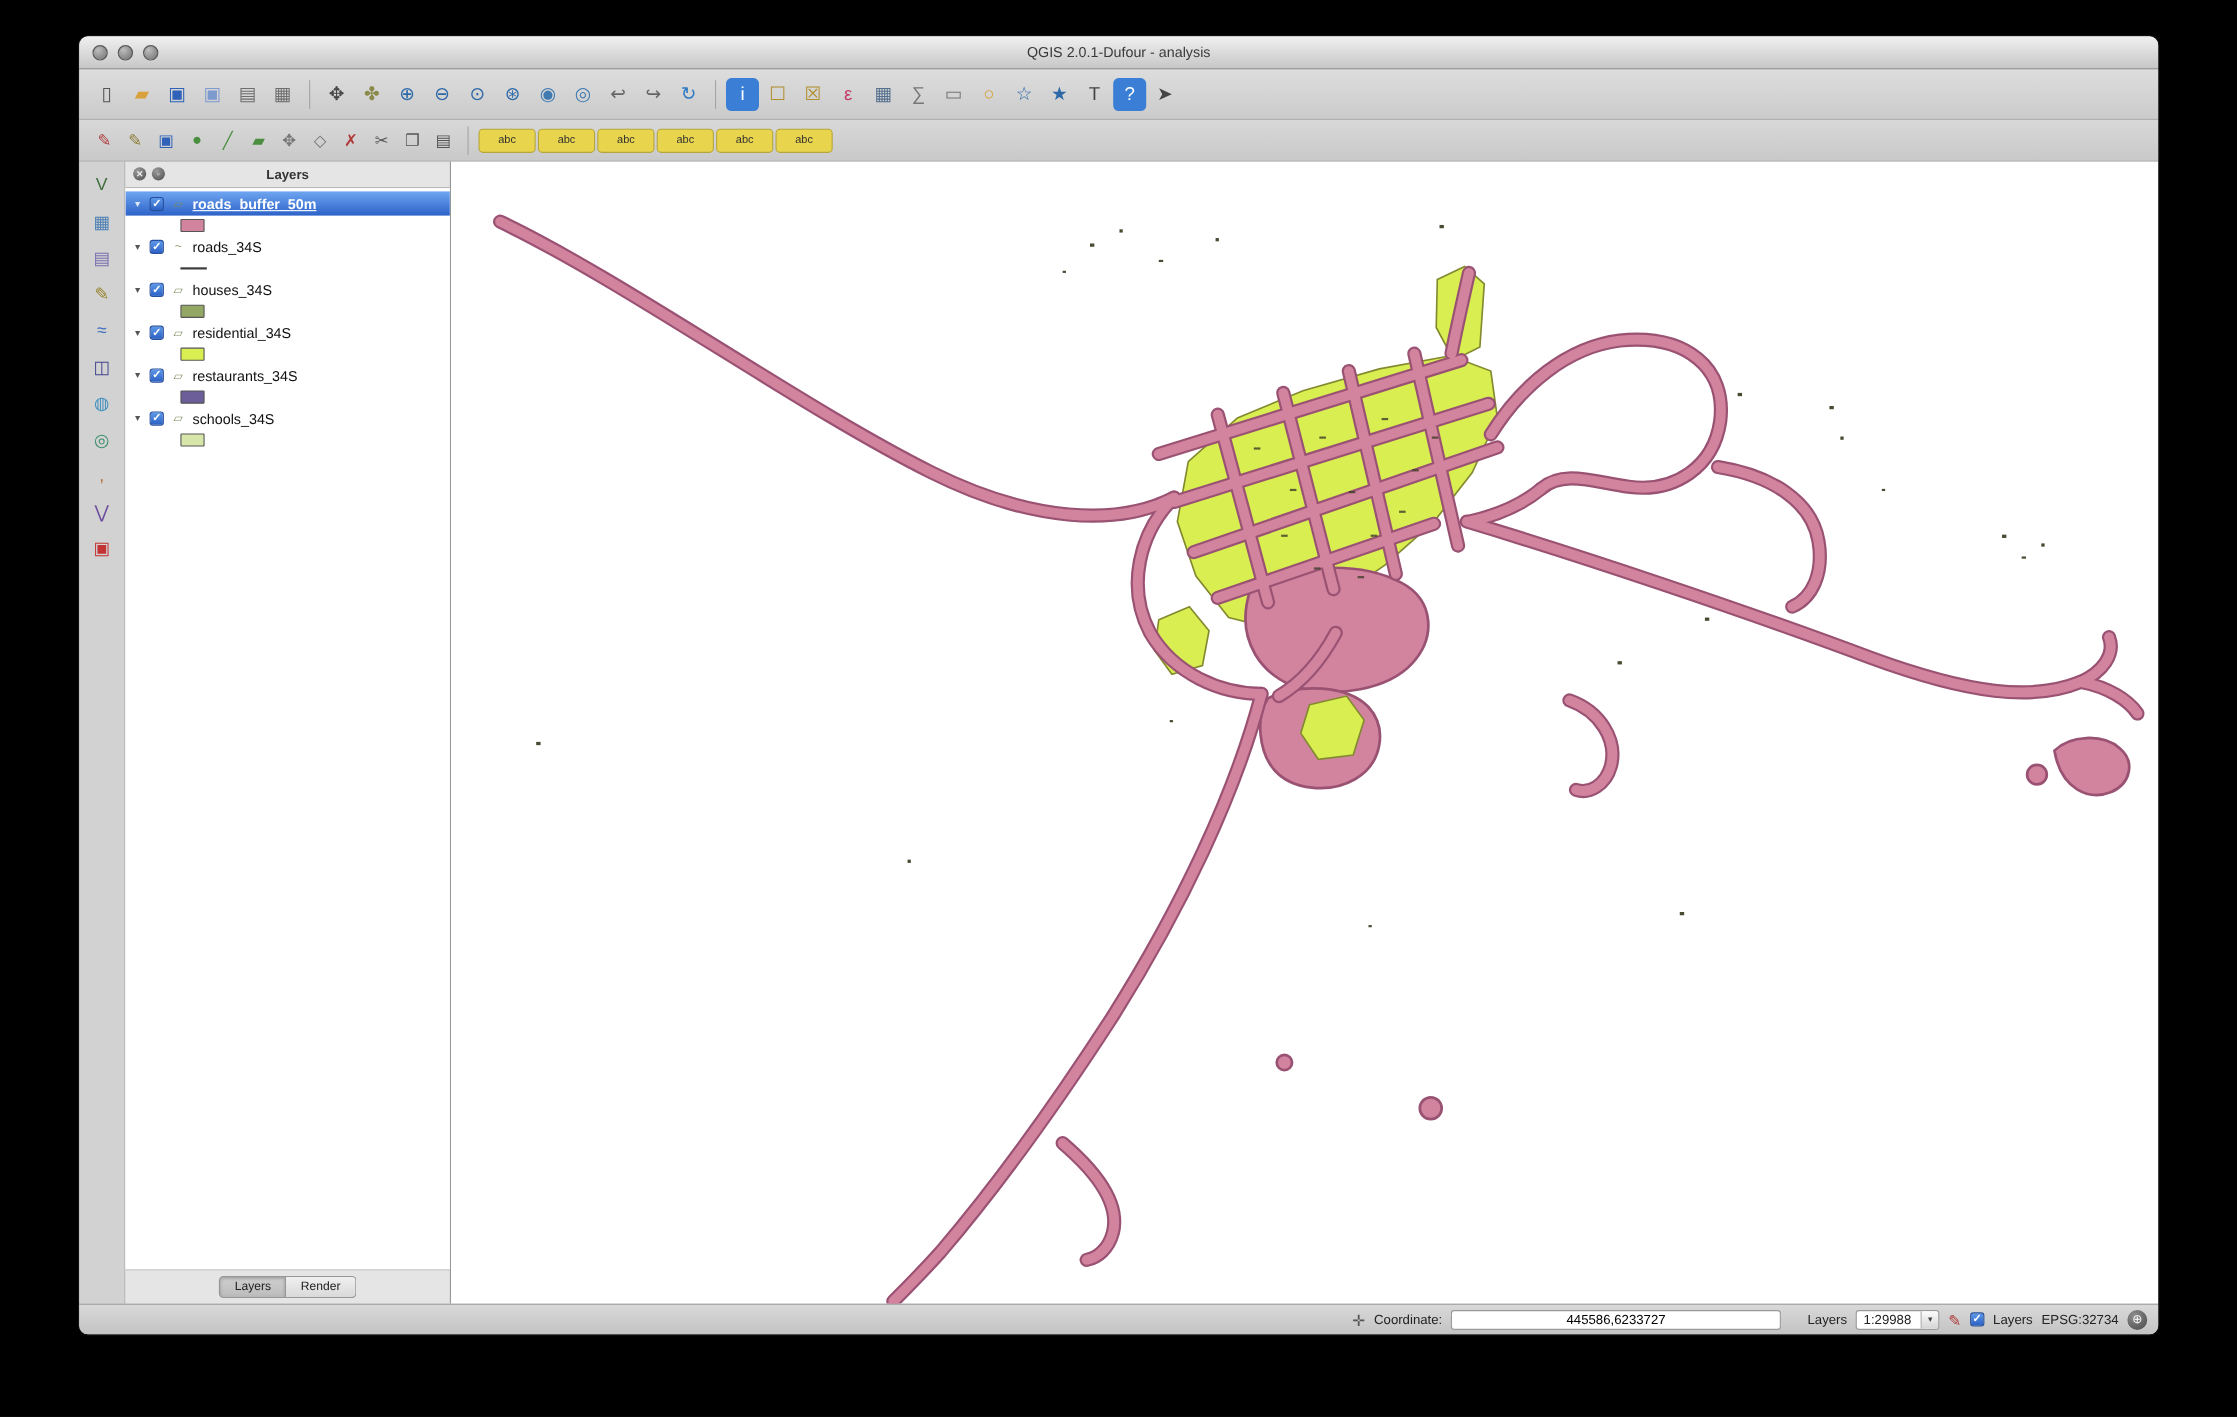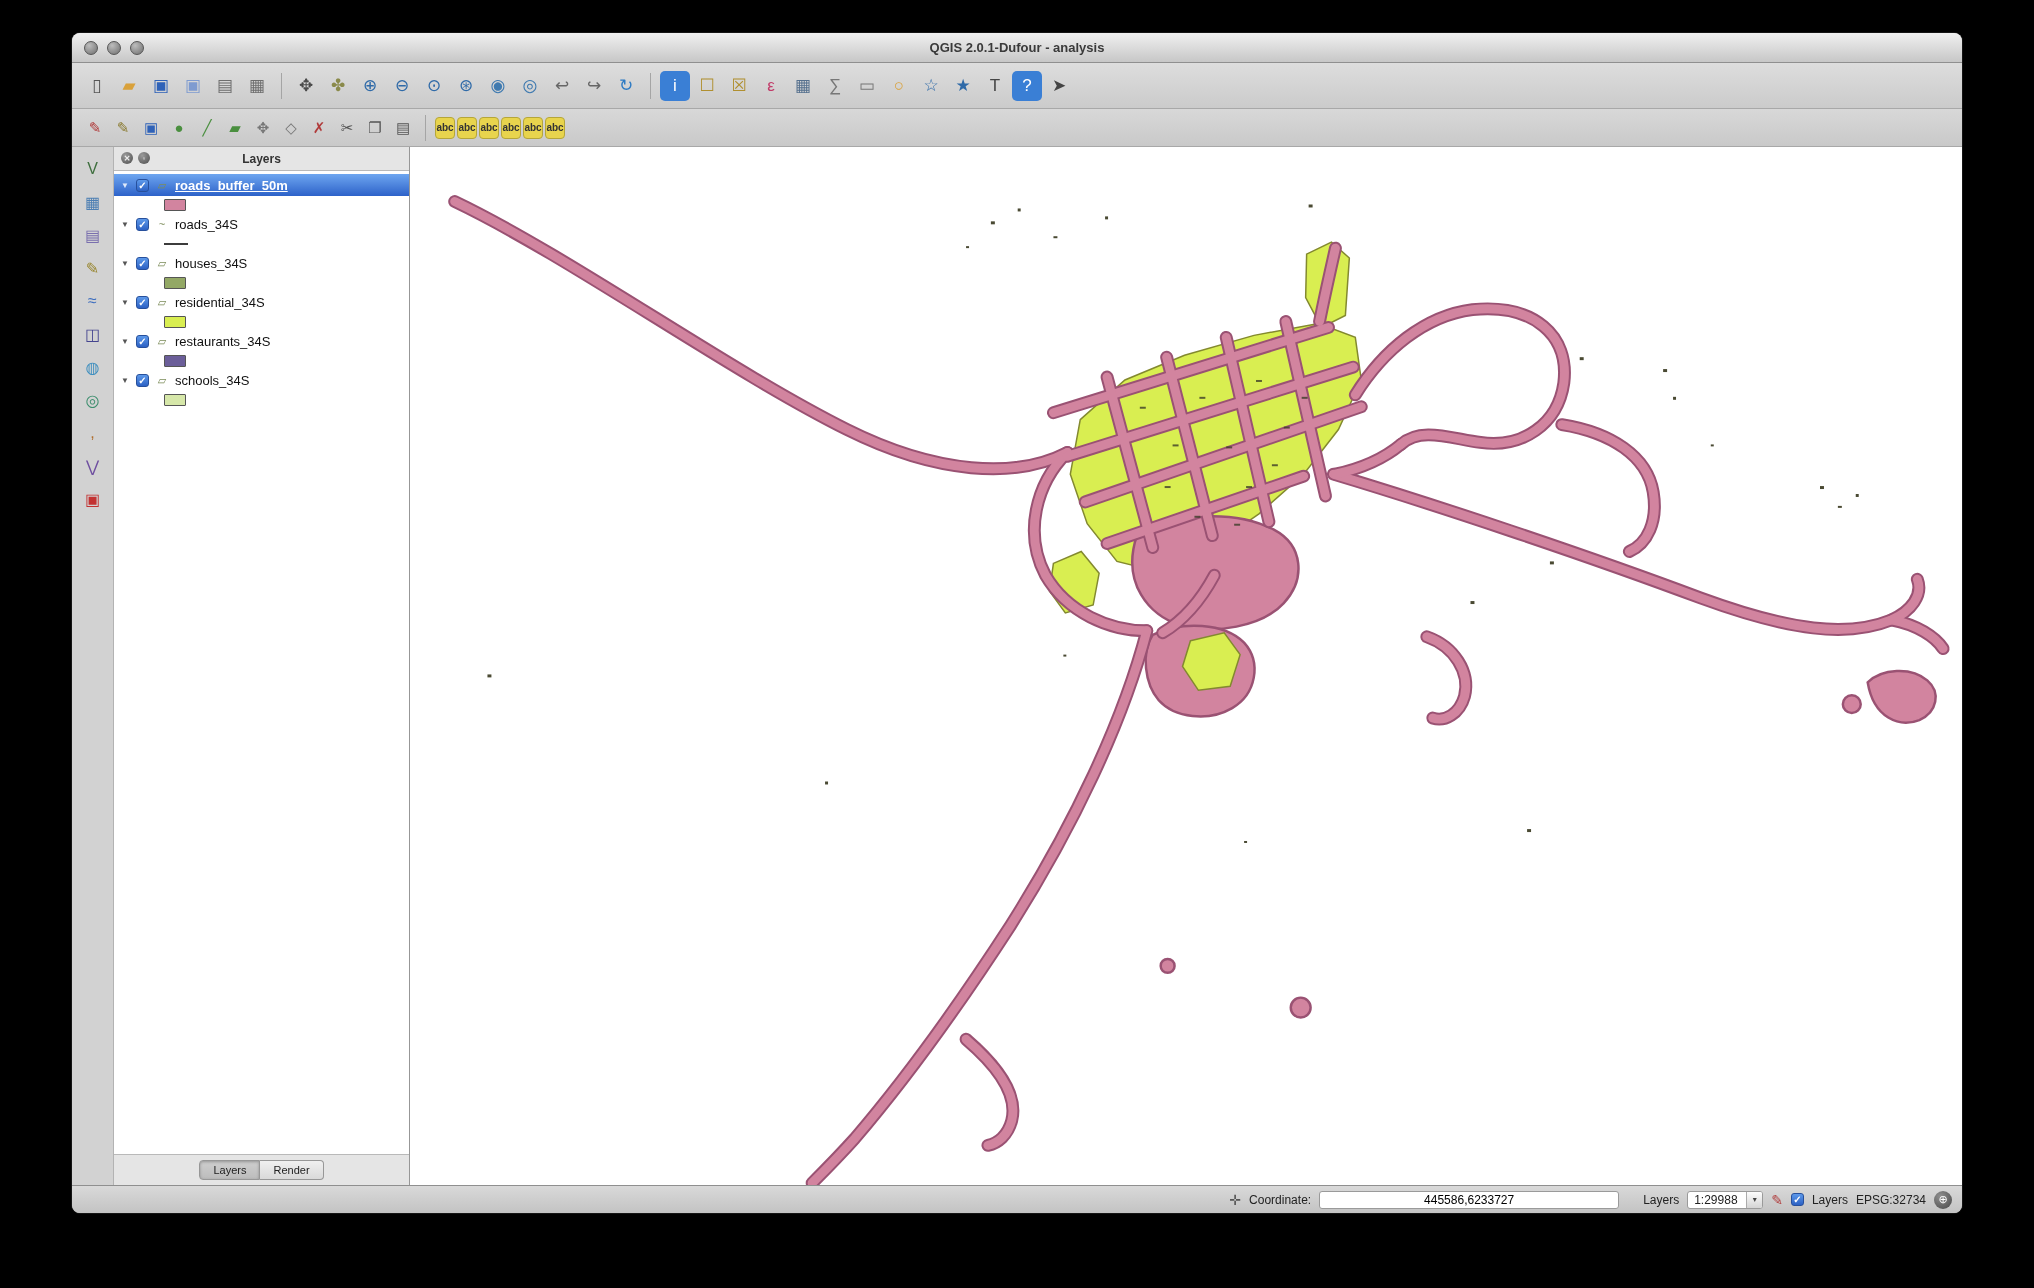--- a/index.html
+++ b/index.html
@@ -14,7 +14,7 @@
   .titlebar { height:30px; background:linear-gradient(#f0f0f0,#c7c7c7);
               border-bottom:1px solid #8f8f8f; position:relative;
               display:flex; align-items:center; justify-content:center; }
-  .title { font-size:13px; color:#3a3a3a; font-weight:bold; }
+  .title { font-size:13px; color:#3a3a3a; font-weight:normal; }
   .traffic { position:absolute; left:12px; top:8px; display:flex; gap:9px; }
   .light { width:14px; height:14px; border-radius:50%;
            background:radial-gradient(circle at 35% 30%, #bdbdbd, #6f6f6f);

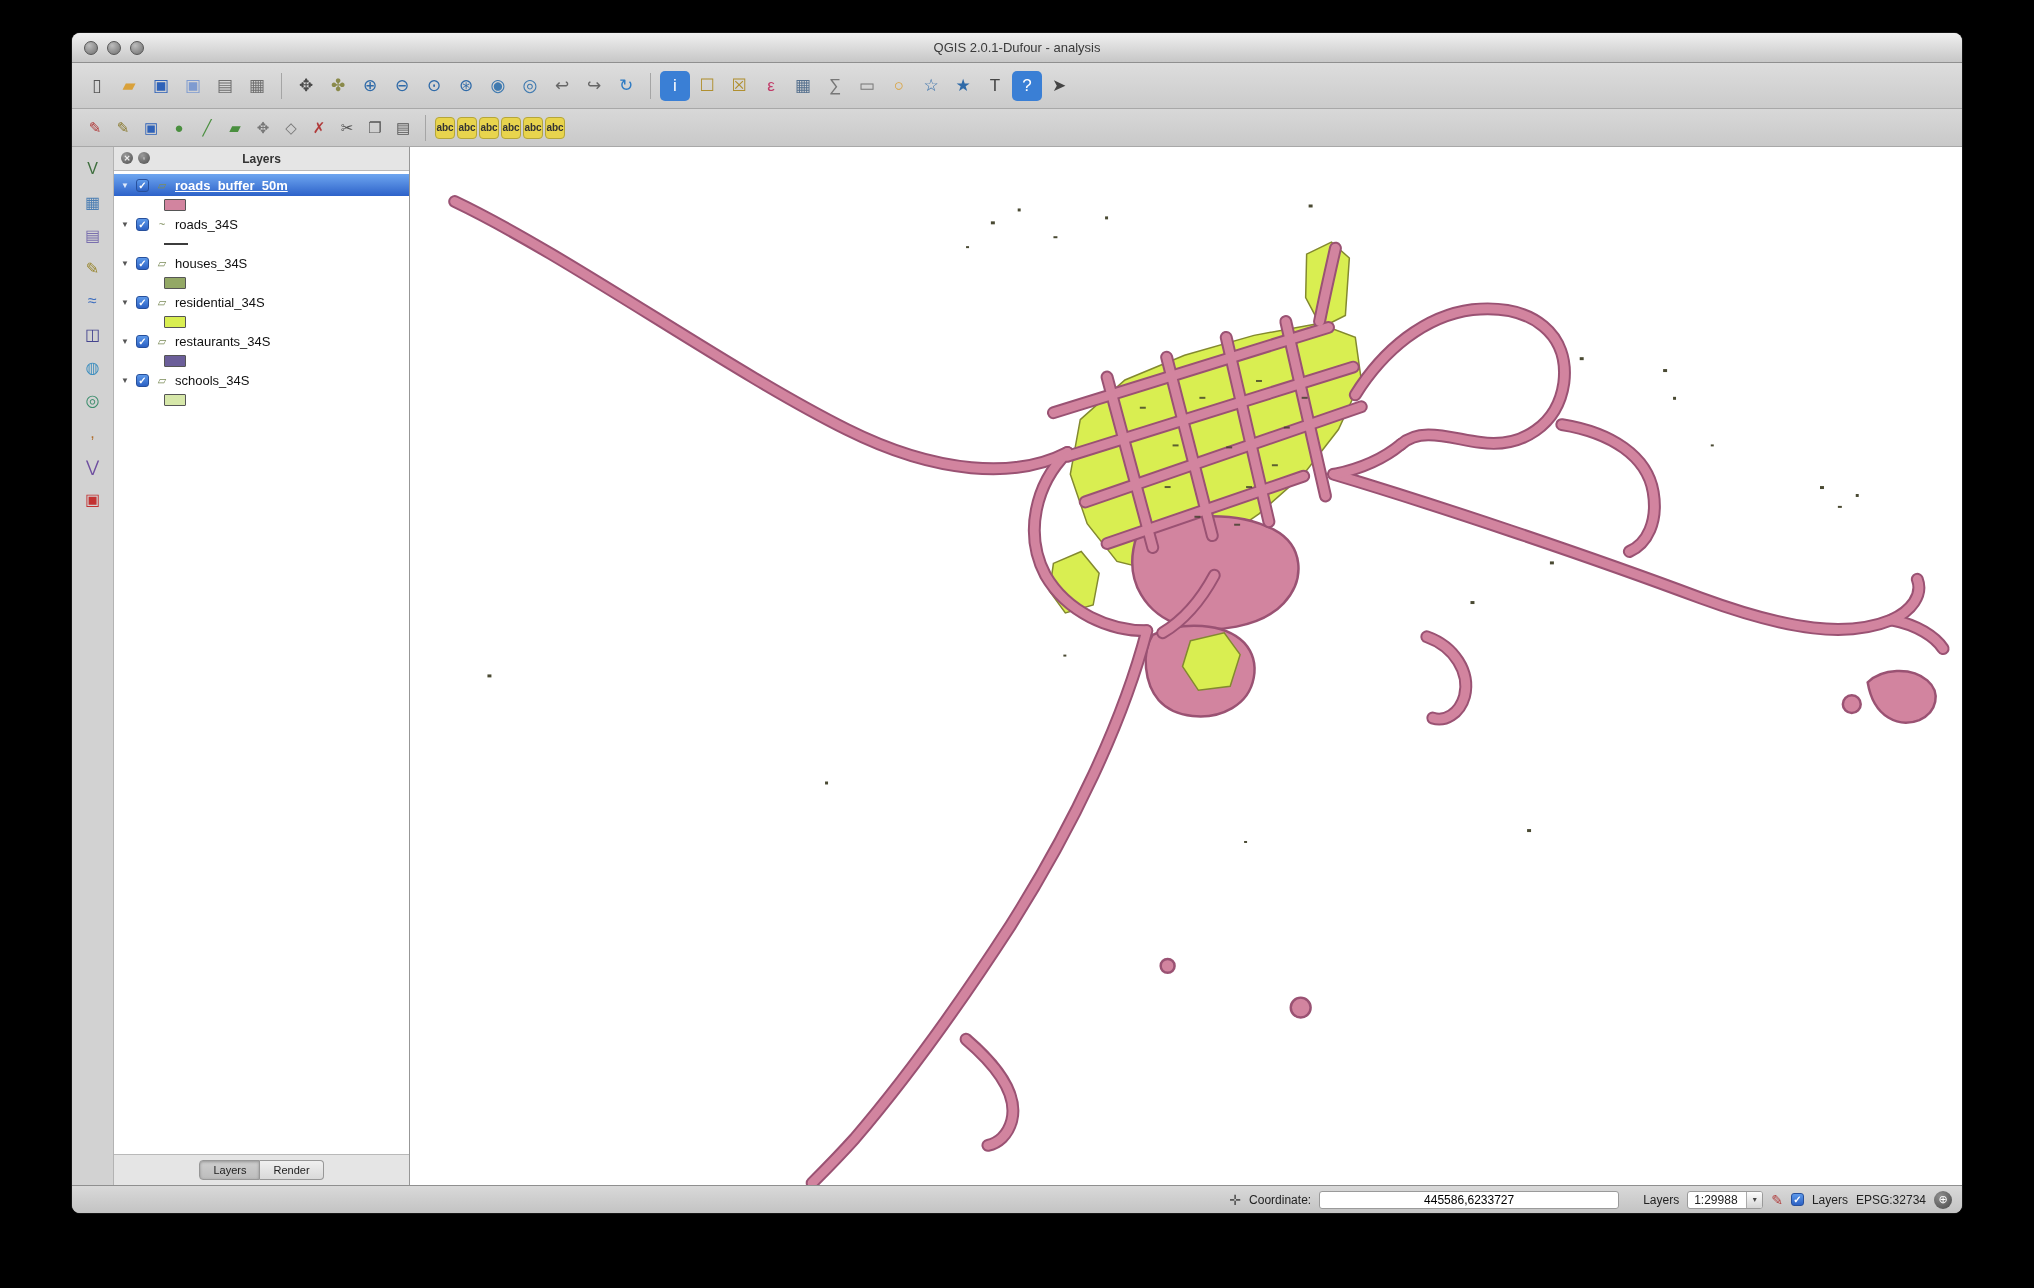--- a/index.html
+++ b/index.html
@@ -29,7 +29,7 @@
   .tbicon { width:30px; height:30px; border-radius:5px; display:flex; align-items:center;
             justify-content:center; font-size:17px; cursor:default; }
   .toolbar2 .tbicon { width:26px; height:26px; font-size:15px; }
-  .labels-group .tbicon { font-size:10px; font-weight:bold; width:20px; height:22px;
+  .labels-group .tbicon { font-size:10px; font-weight:normal; width:52px; height:22px;
                           border:1px solid #b5a63a; border-radius:4px; }
   .tbsep { width:1px; height:26px; background:#a5a5a5; margin:0 7px; }
 

